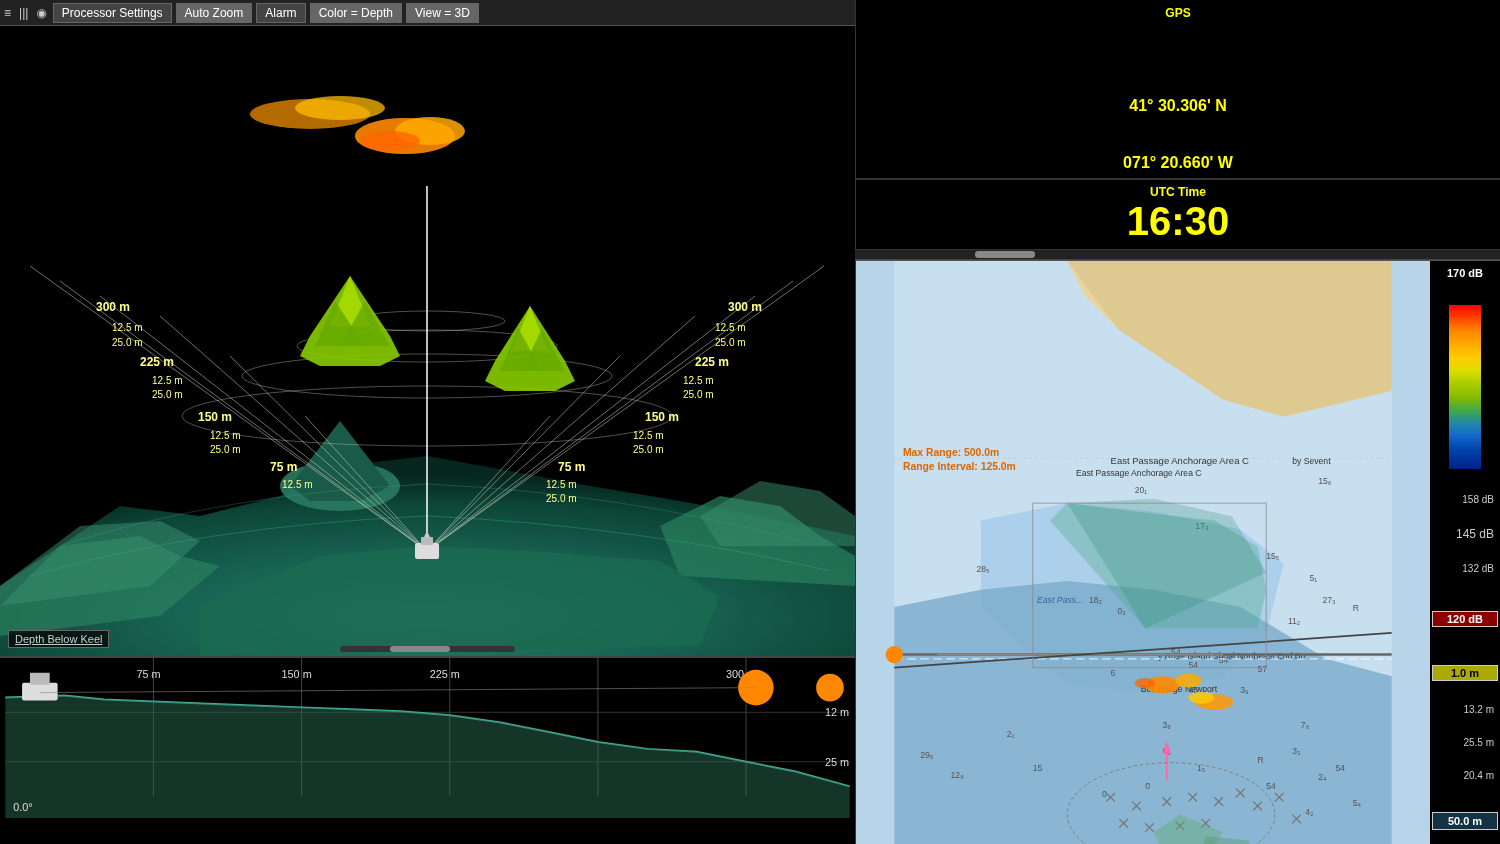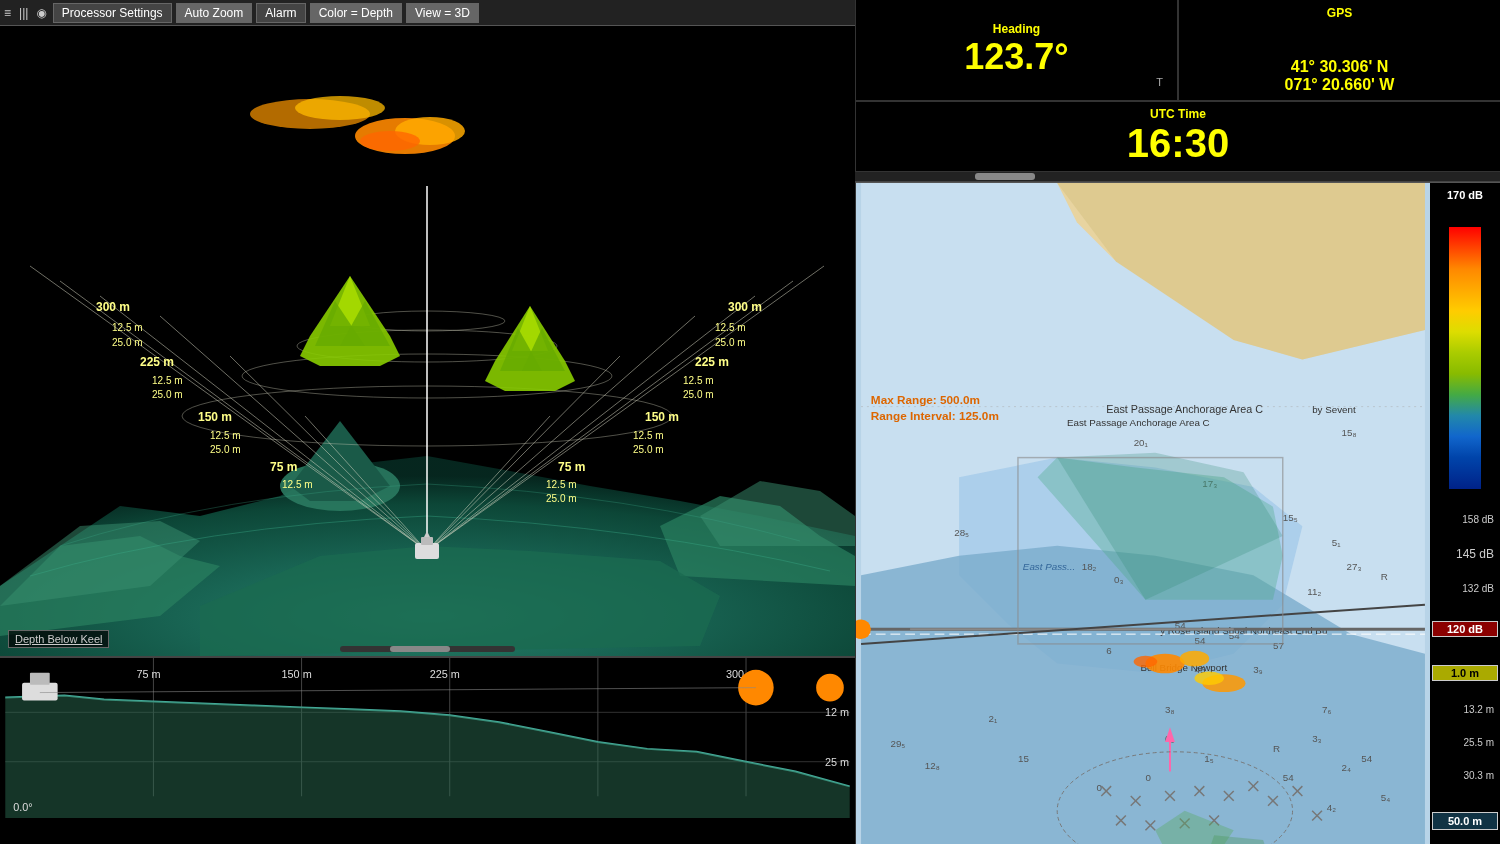--- a/index.html
+++ b/index.html
@@ -370,7 +370,7 @@
         <span class="t-label" style="position:absolute; right:8px; bottom:-10px; color:#aaa; font-size:11px;">T</span>
       </div>
     </div>
-    <div id="gps-box" style="flex:1; background:#000; display:flex; flex-direction:column; align-items:center; justify-content:center; padding:6px;">
+    <div id="gps-box" style="flex:1; background:#000; display:flex; flex-direction:column; align-items:center; justify-content:center; padding:6px;gap:39px;">
       <div class="instrument-label">GPS</div>
       <div style="color:#ffff00; font-size:16px; font-weight:bold; text-align:center;margin-top:38px;">41° 30.306' N</div>
       <div style="color:#ffff00; font-size:16px; font-weight:bold; text-align:center;">071° 20.660' W</div>

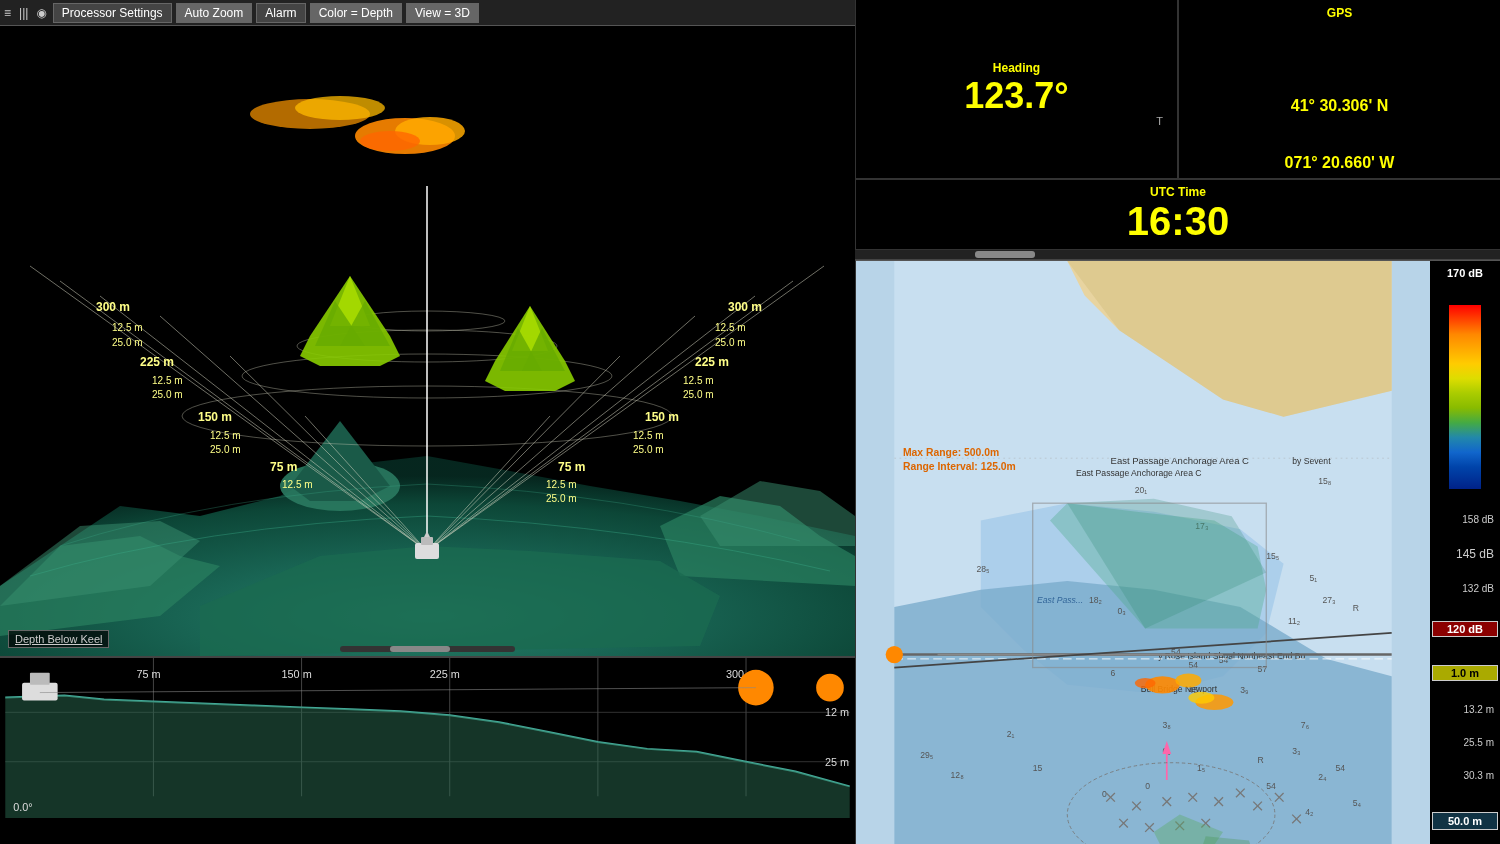--- a/index.html
+++ b/index.html
@@ -363,13 +363,6 @@
 <div style="position:absolute; top:0; left:855px; width:645px; height:844px; display:flex; flex-direction:column;">
 
   <div id="heading-gps-row" style="display:flex; flex:0 0 90px; border-bottom:1px solid #333;">
-    <div id="heading-box" style="flex:1; background:#000; border-right:1px solid #333; display:flex; flex-direction:column; align-items:center; justify-content:center; padding:6px;">
-      <div class="instrument-label">Heading</div>
-      <div class="instrument-value-large">123.7°</div>
-      <div style="position:relative; width:100%;">
-        <span class="t-label" style="position:absolute; right:8px; bottom:-10px; color:#aaa; font-size:11px;">T</span>
-      </div>
-    </div>
     <div id="gps-box" style="flex:1; background:#000; display:flex; flex-direction:column; align-items:center; justify-content:center; padding:6px;gap:39px;">
       <div class="instrument-label">GPS</div>
       <div style="color:#ffff00; font-size:16px; font-weight:bold; text-align:center;margin-top:38px;">41° 30.306' N</div>

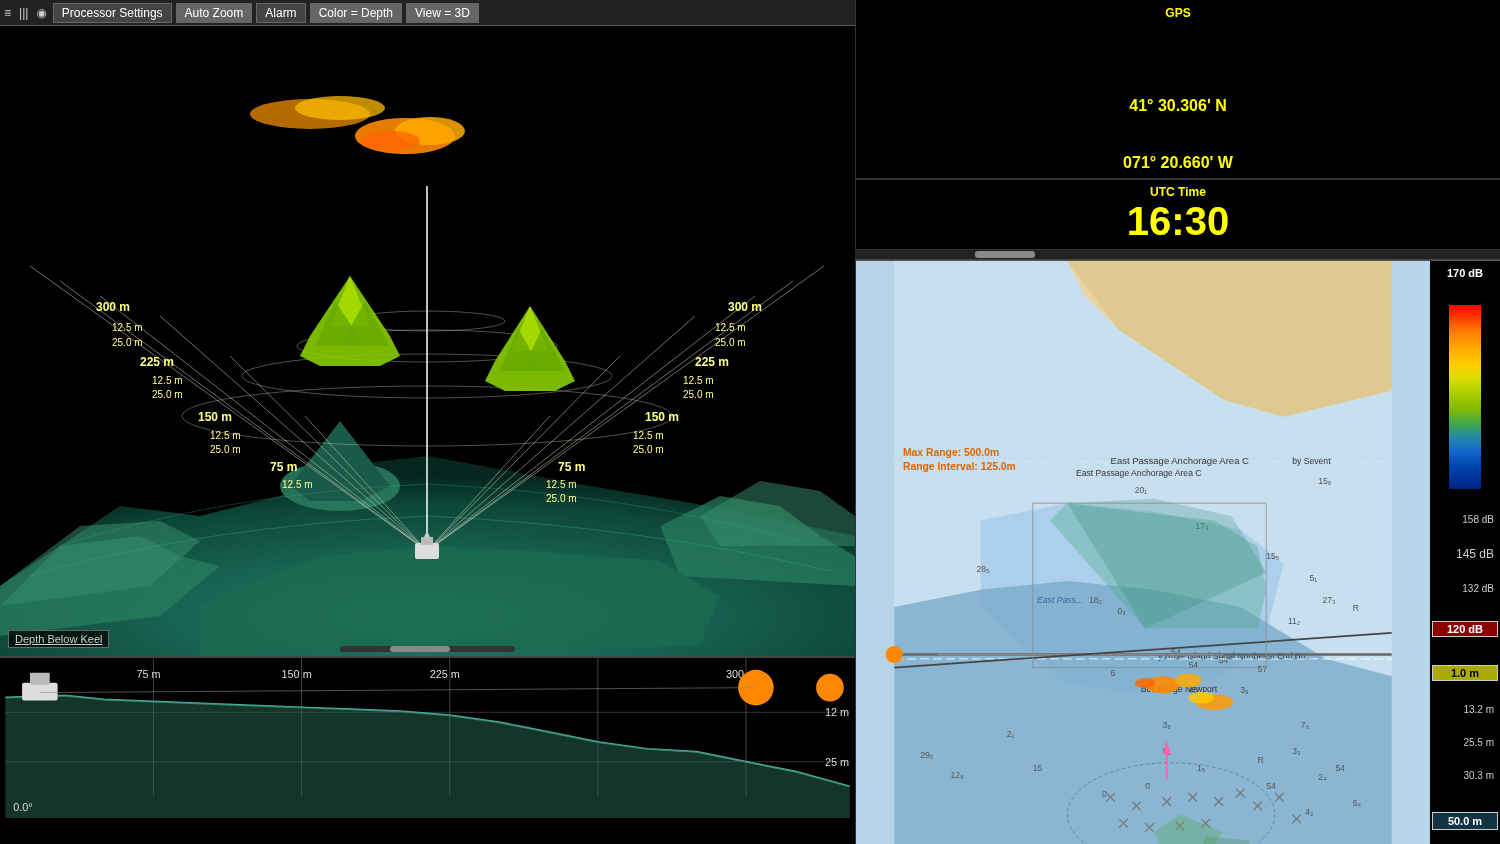--- a/index.html
+++ b/index.html
@@ -530,7 +530,7 @@
       <div style="color:#ccc;font-size:10px;text-align:right;padding:1px 0;width:100%;padding-right:4px;">158 dB</div>
       <div style="color:#ccc;font-size:12px;text-align:right;padding:1px 0;width:100%;padding-right:4px;">145 dB</div>
       <div style="color:#ccc;font-size:10px;text-align:right;padding:1px 0;width:100%;padding-right:4px;">132 dB</div>
-      <div style="background:#8B0000;border:1px solid #ccc;color:#fff;font-size:11px;font-weight:bold;text-align:center;width:100%;padding:1px 2px;margin:6px 0;">120 dB</div>
+      <div style="background:#8B0000;border:1px solid #ccc;color:#fff;font-size:11px;font-weight:bold;text-align:center;width:100%;padding:1px 2px;margin:16px 0;">120 dB</div>
       <div style="background:#aaaa00;border:1px solid #ccc;color:#000;font-size:11px;font-weight:bold;text-align:center;width:100%;padding:1px 2px;margin:2px 12px;">1.0 m</div>
       <div style="color:#ccc;font-size:10px;text-align:right;padding:1px 0;width:100%;padding-right:4px;">13.2 m</div>
       <div style="color:#ccc;font-size:10px;text-align:right;padding:1px 0;width:100%;padding-right:4px;">25.5 m</div>

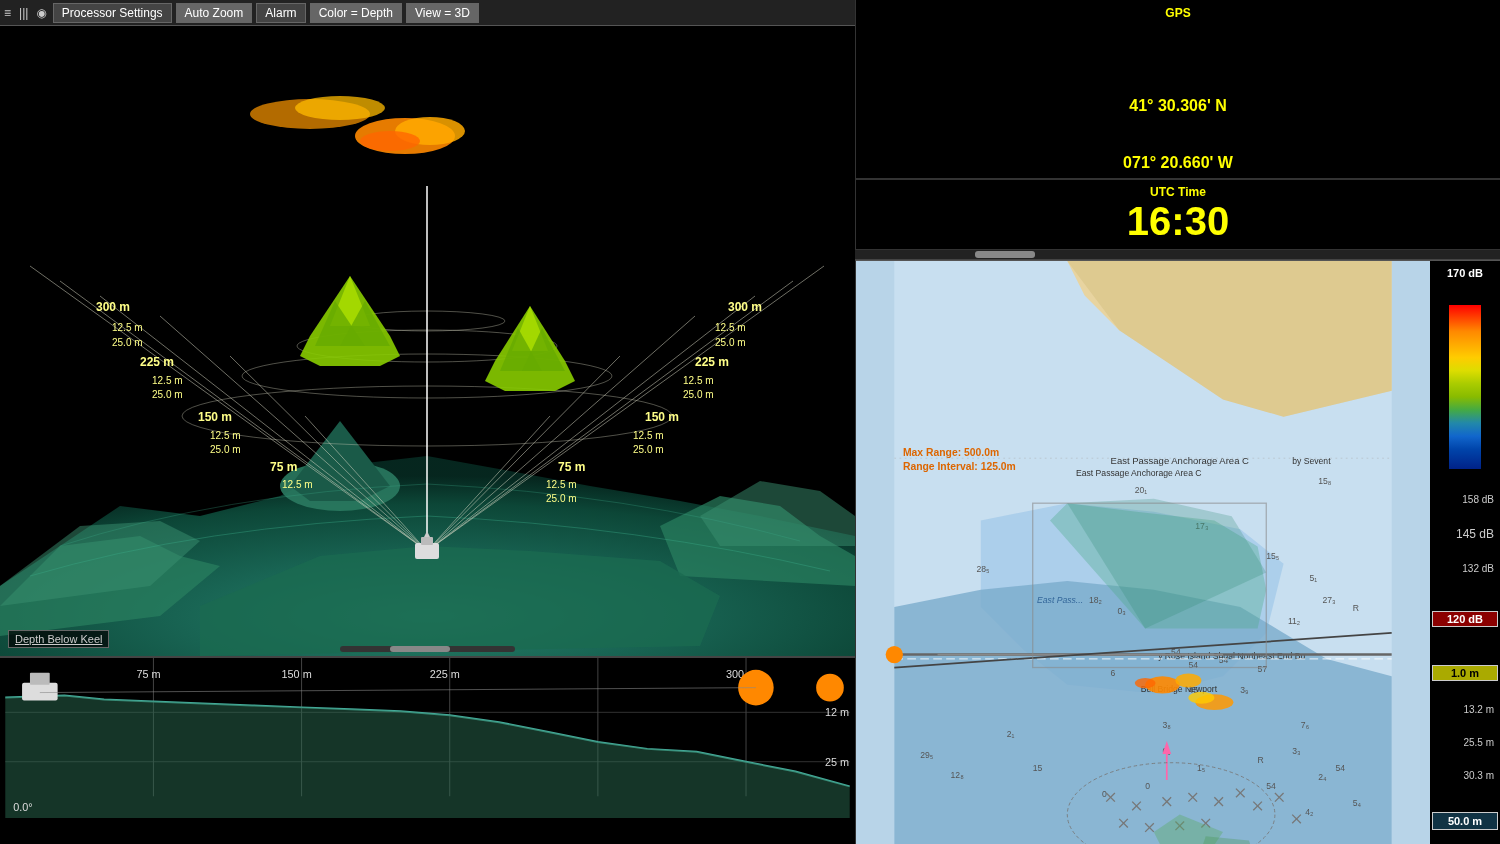--- a/index.html
+++ b/index.html
@@ -534,7 +534,7 @@
       <div style="background:#aaaa00;border:1px solid #ccc;color:#000;font-size:11px;font-weight:bold;text-align:center;width:100%;padding:1px 2px;margin:2px 12px;">1.0 m</div>
       <div style="color:#ccc;font-size:10px;text-align:right;padding:1px 0;width:100%;padding-right:4px;">13.2 m</div>
       <div style="color:#ccc;font-size:10px;text-align:right;padding:1px 0;width:100%;padding-right:4px;">25.5 m</div>
-      <div style="color:#ccc;font-size:10px;text-align:right;padding:1px 0;width:100%;padding-right:4px;">30.3 m</div>
+      <div style="color:#ccc;font-size:10px;text-align:right;padding:1px 0;width:100%;padding-right:4px;">20.4 m</div>
       <div style="background:#113344;border:1px solid #ccc;color:#fff;font-size:11px;font-weight:bold;text-align:center;width:100%;padding:2px 2px;margin:10px 0;">50.0 m</div>
     </div>
   </div>

